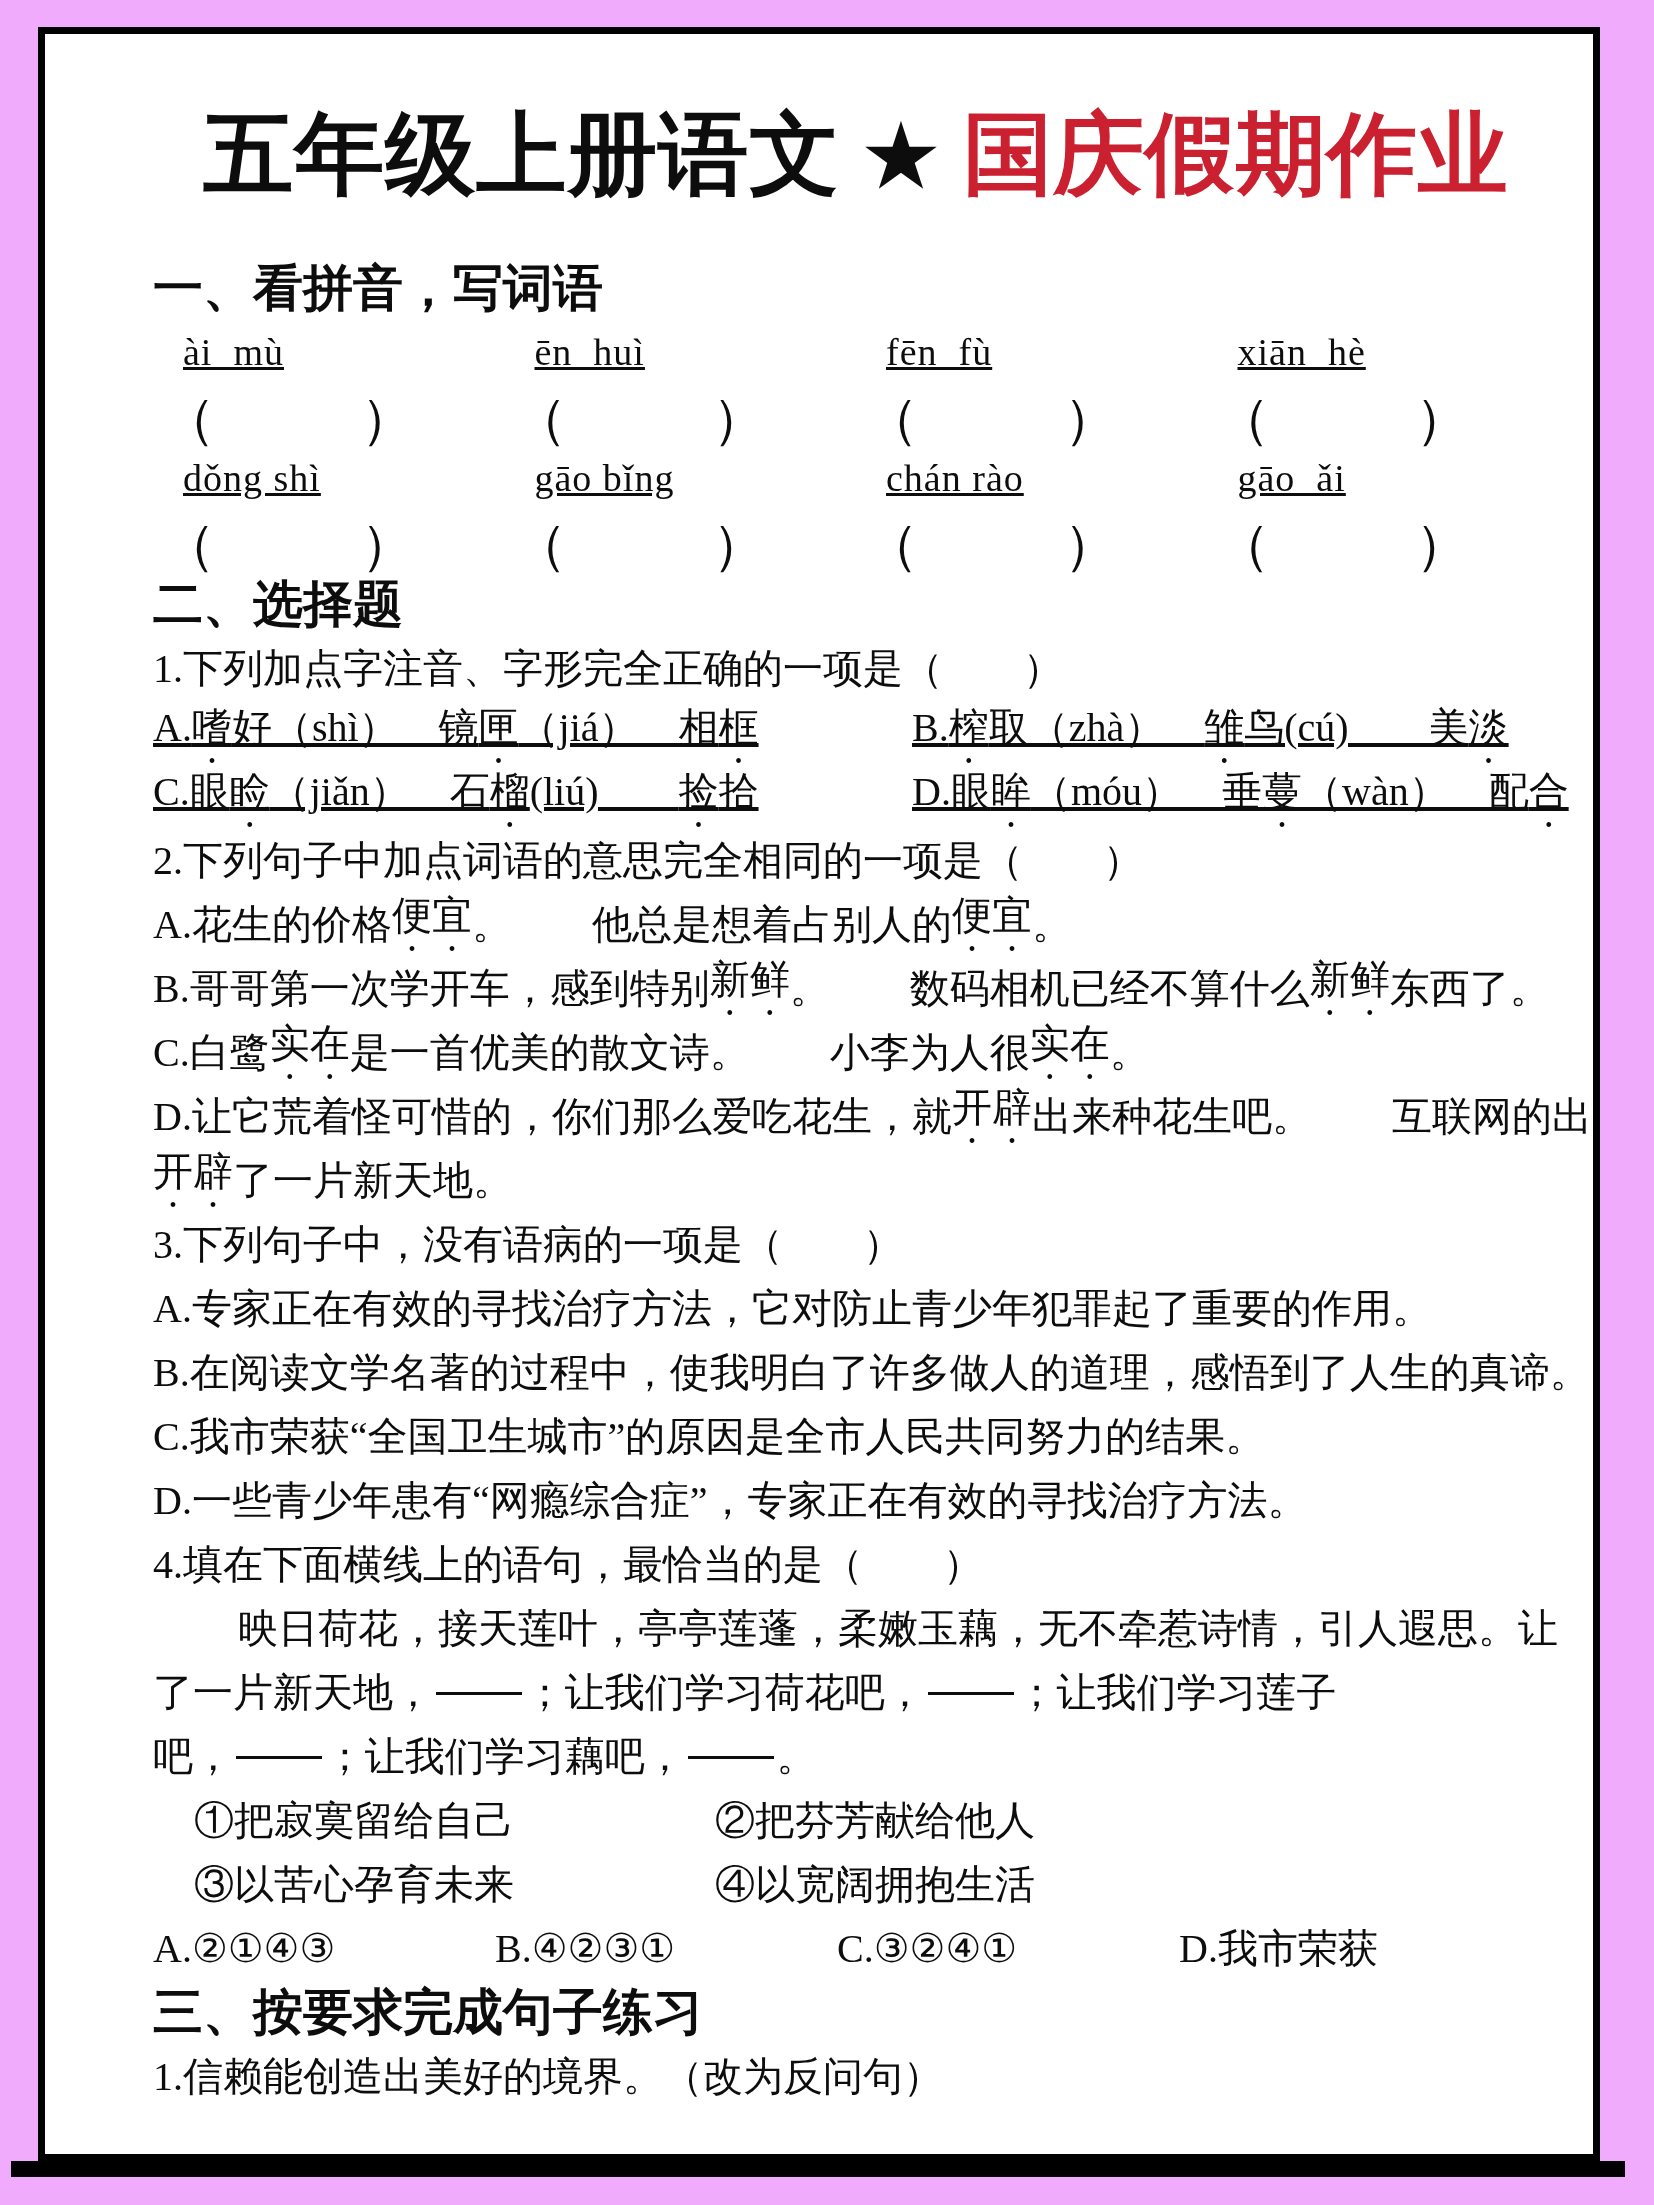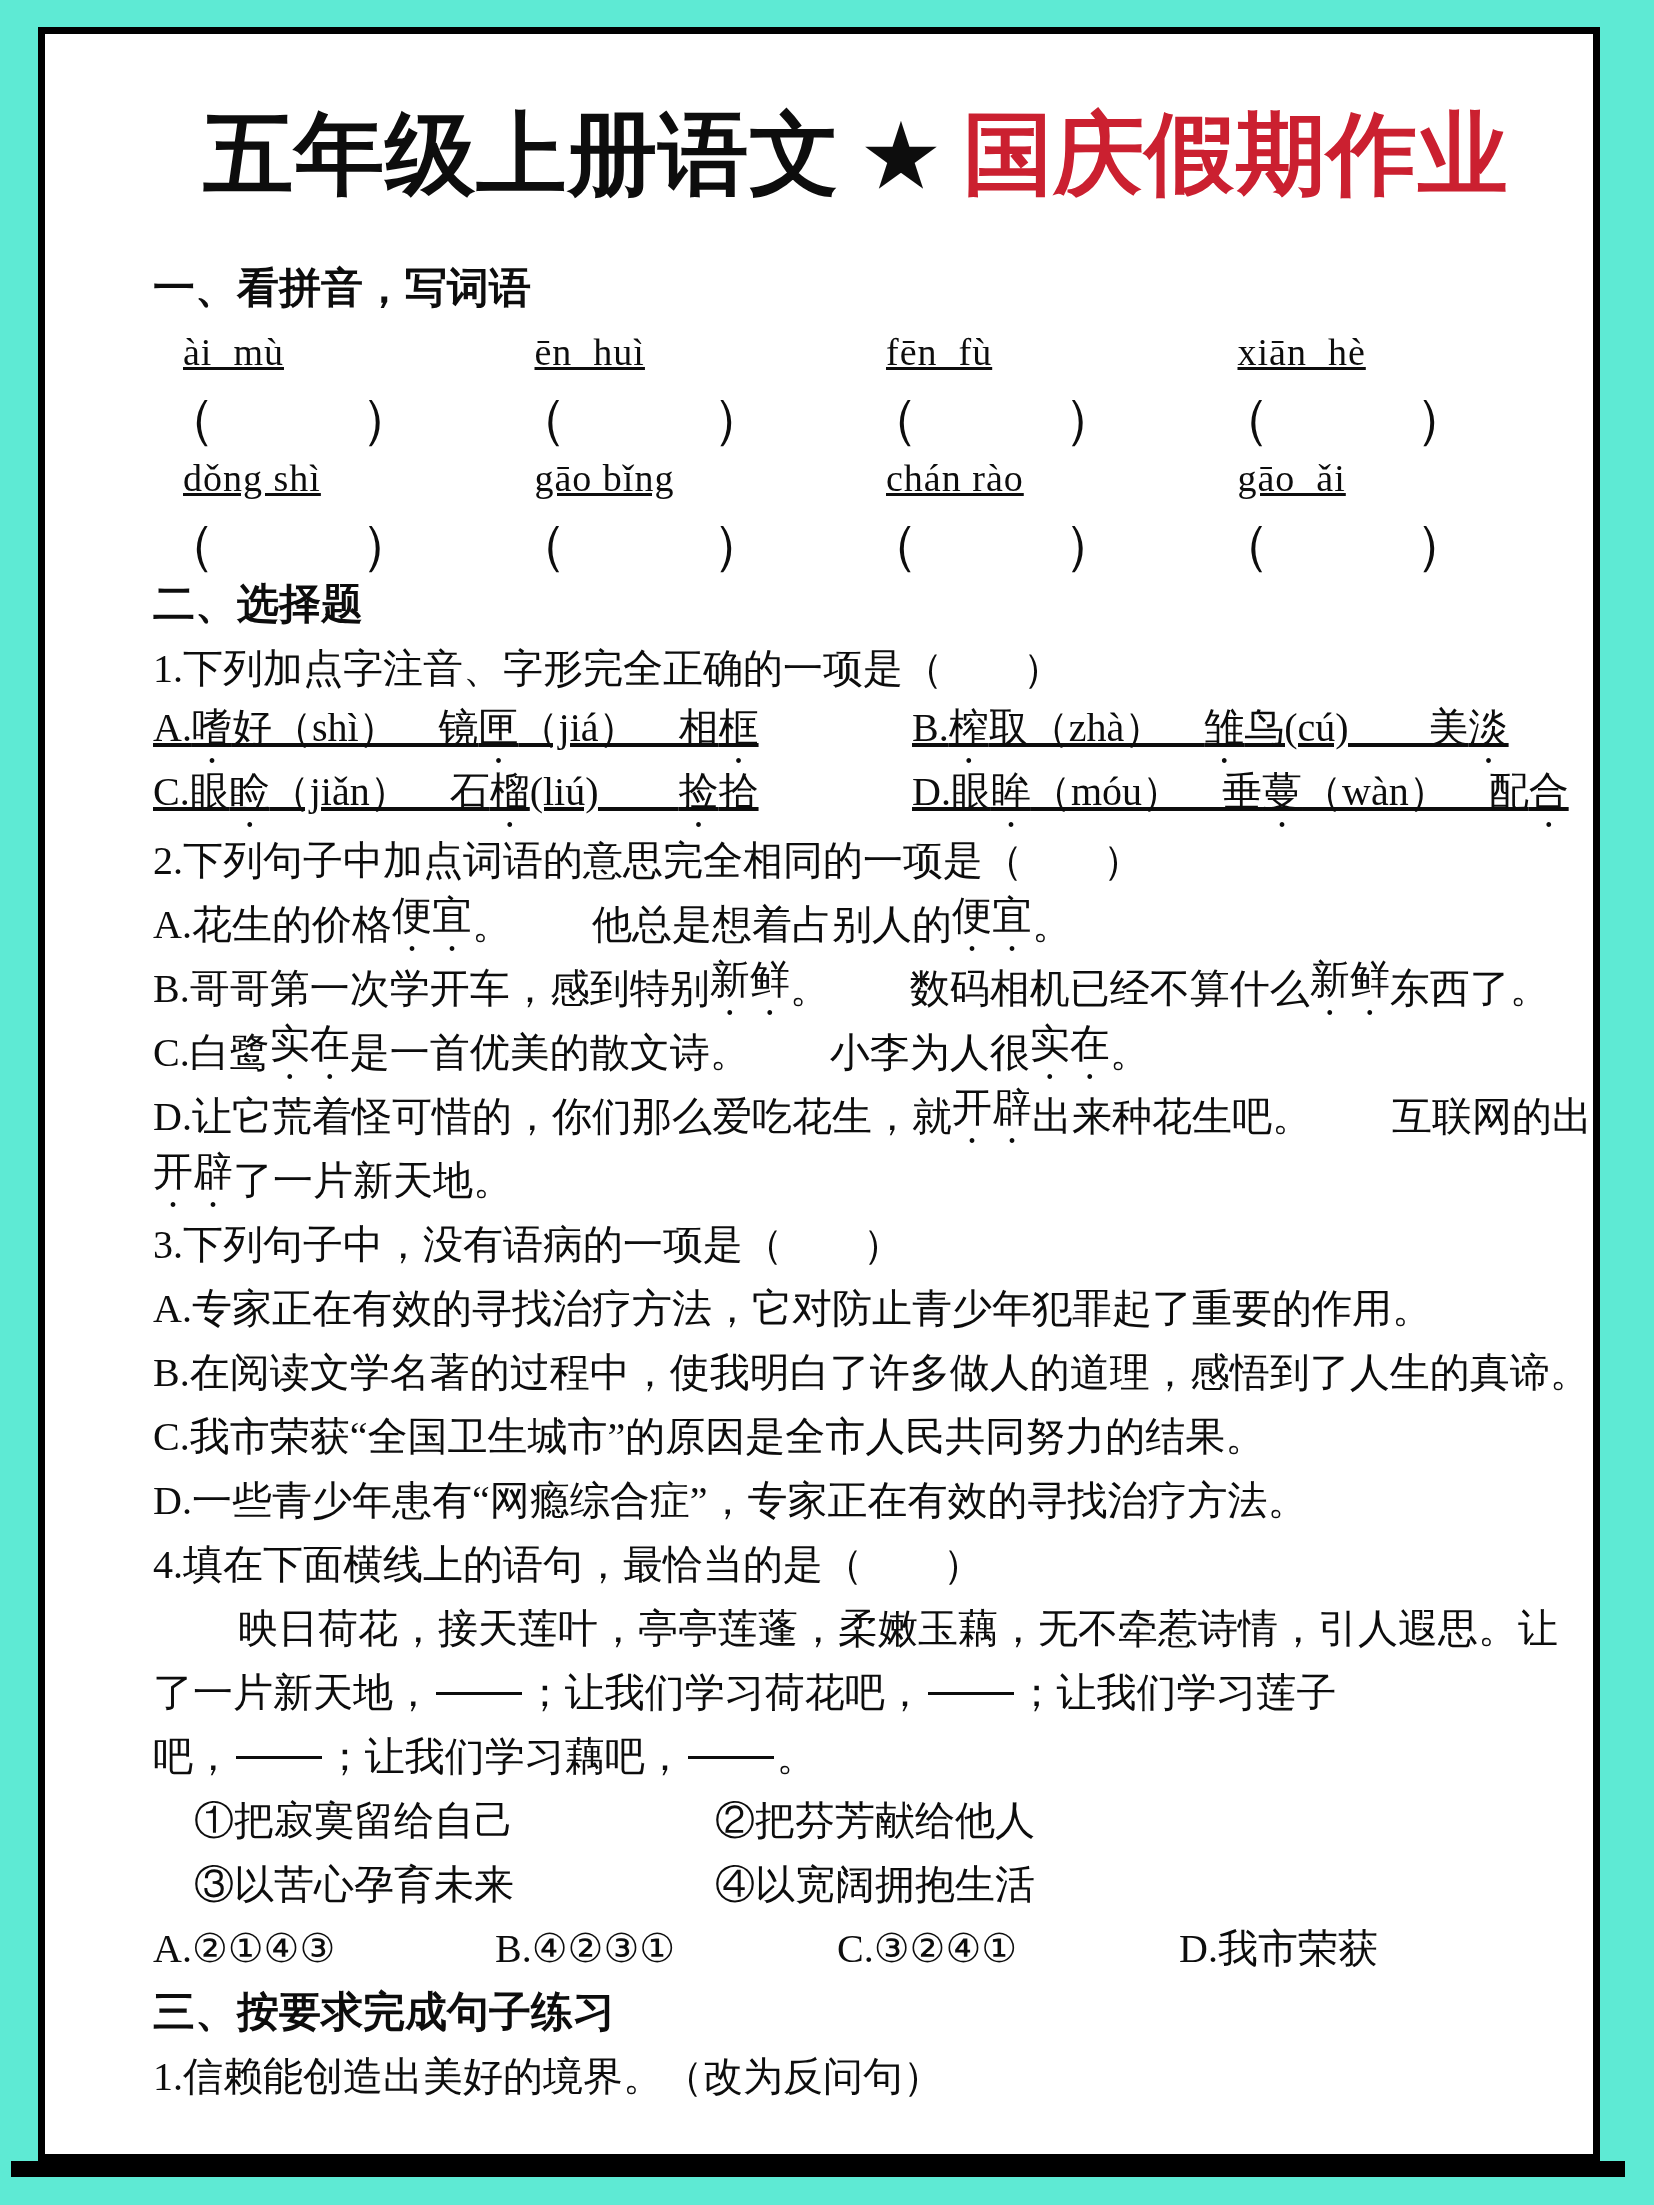--- a/index.html
+++ b/index.html
@@ -9,7 +9,7 @@
     width:1654px; height:2205px; background:#ffffff; color:var(--ink);
     font-family:"Liberation Serif","DejaVu Serif",serif;
   }
-  .page { position:relative; width:1654px; height:2205px; overflow:hidden; background:#5eead4; }
+  .page { position:relative; width:1654px; height:2205px; overflow:hidden; background:#f0abfc; }
   .frame {
     position:absolute; left:38px; top:27px; width:1562px; height:2134px;
     border:7.3px solid #000; background:#fff;

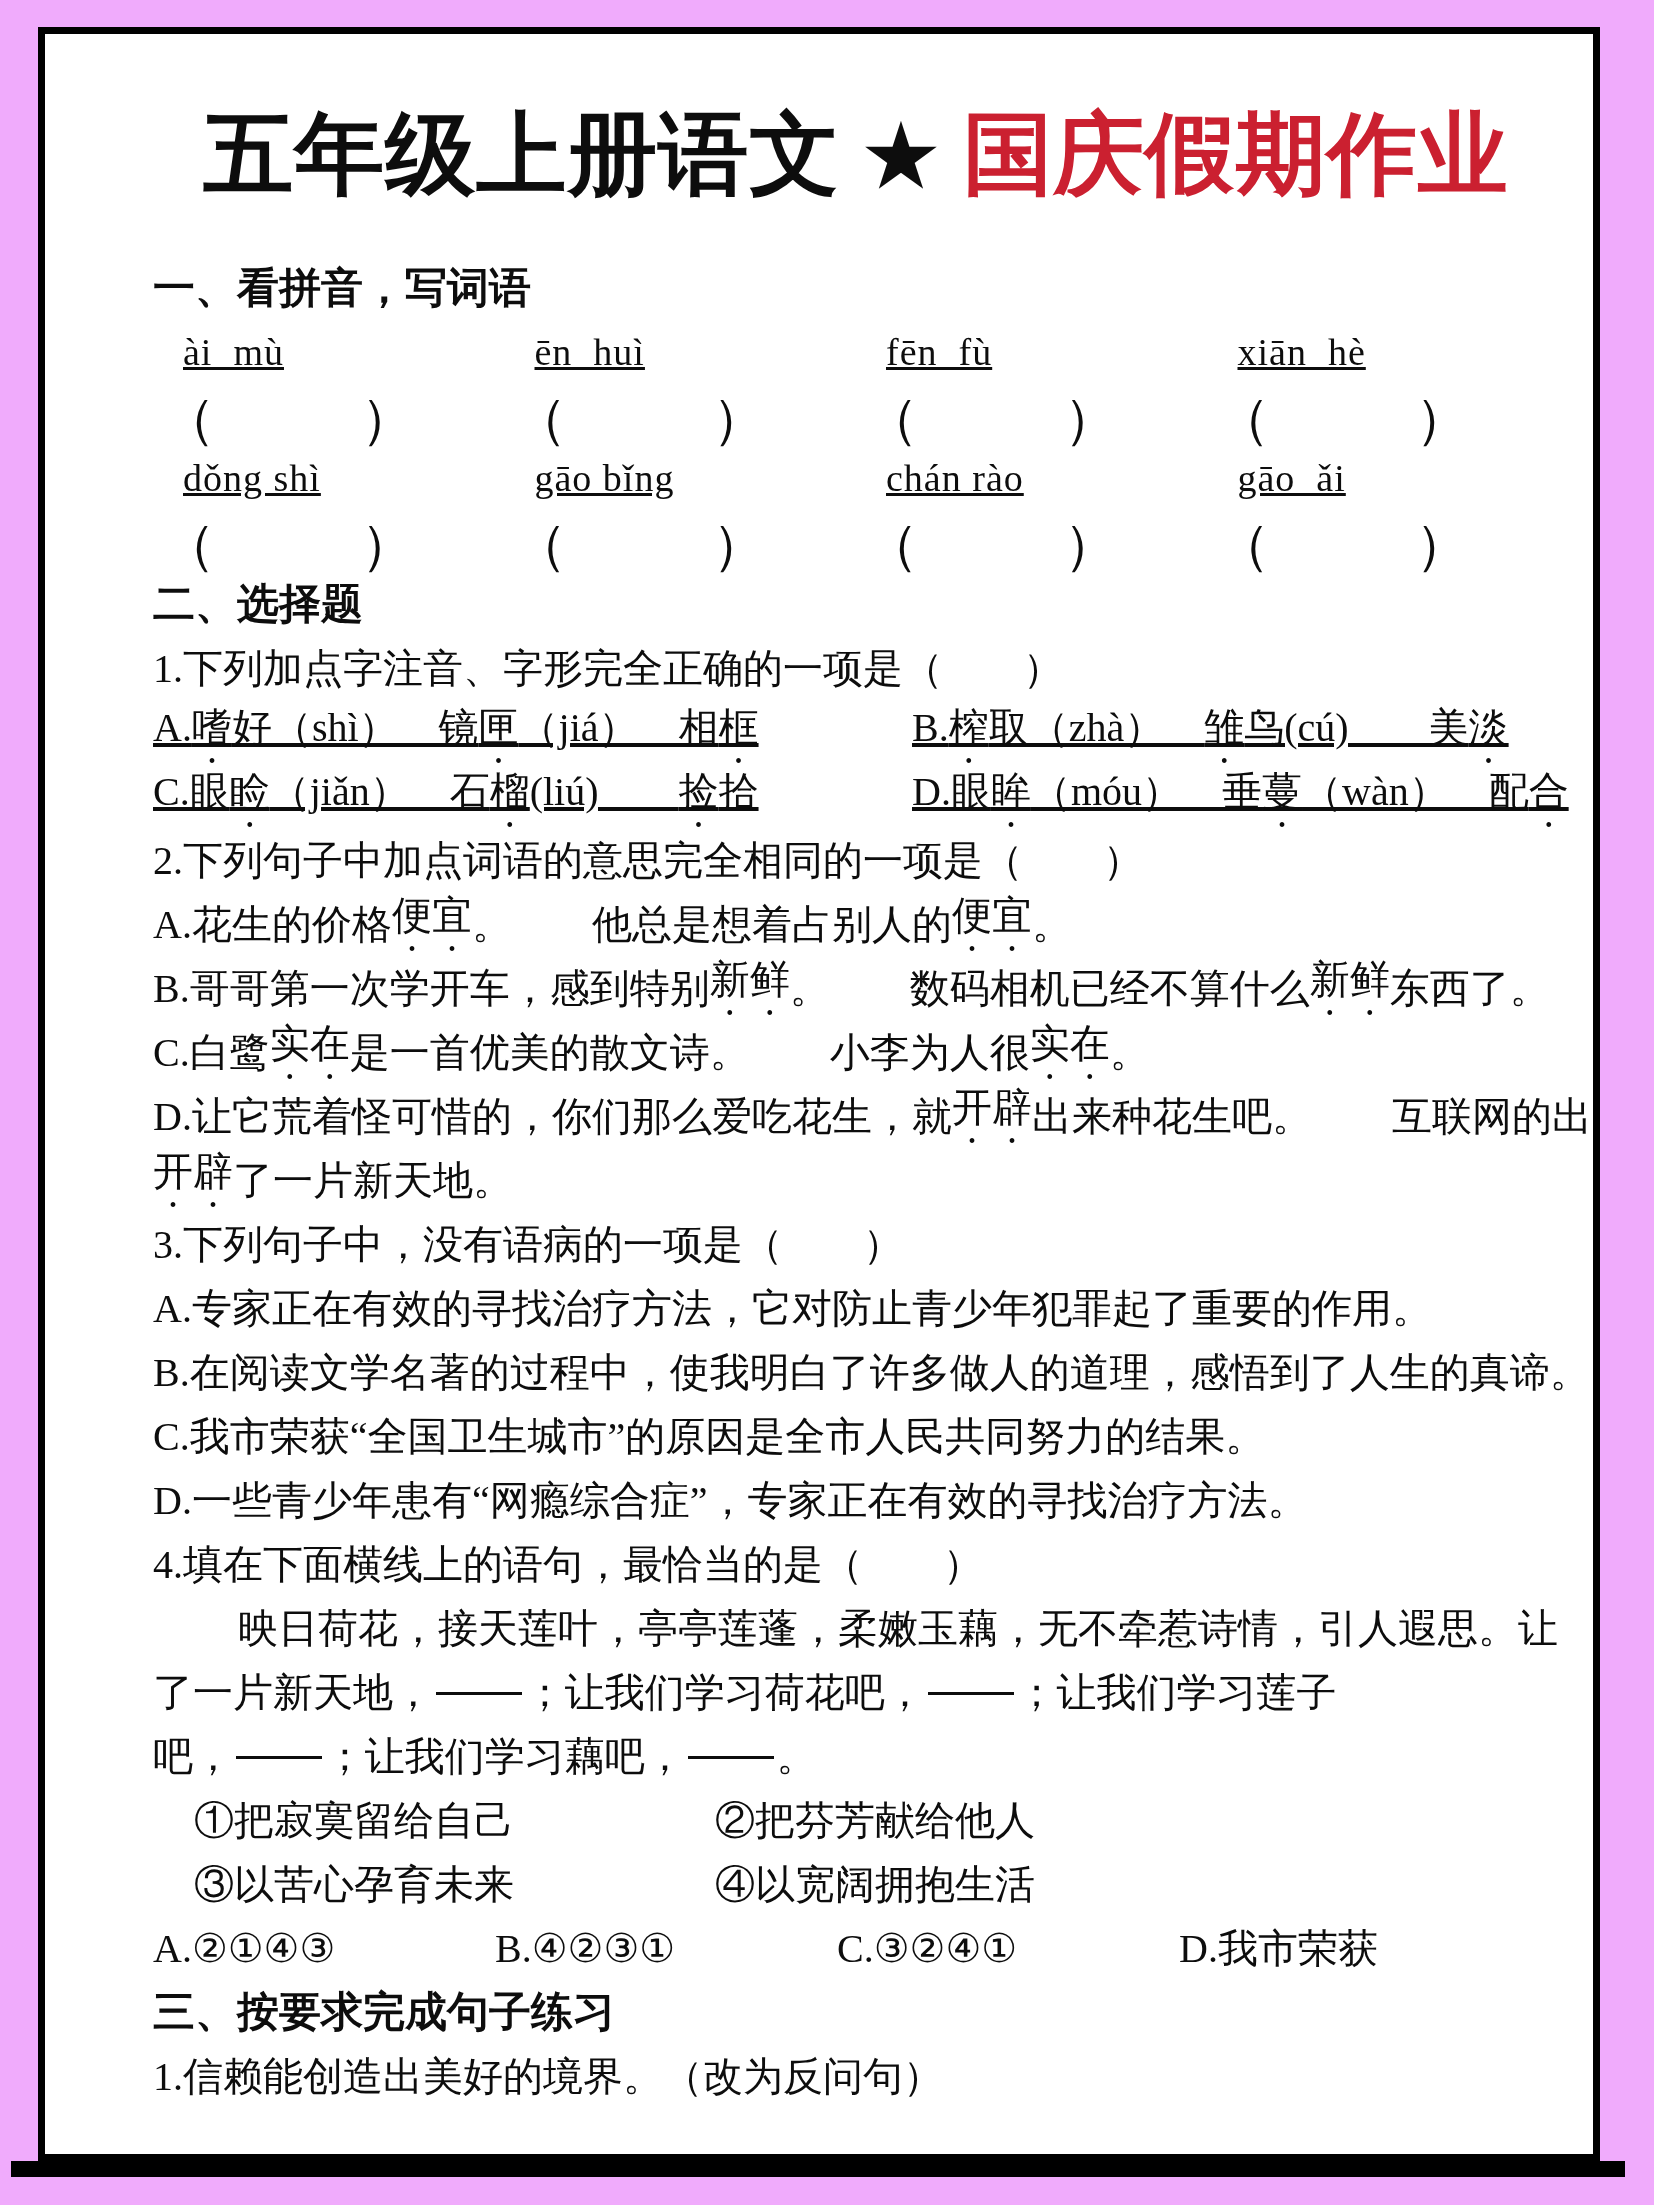--- a/index.html
+++ b/index.html
@@ -26,7 +26,7 @@
 
   #lines { margin-top:43px; }
   .line { height:64px; display:flex; align-items:center; white-space:pre; font-size:40px; }
-  .line.heading { font-size:42px; font-weight:700; }
+  .line.heading { font-size:50px; font-weight:700; }
   .line.indent { padding-left:85px; }
 
   .line.pinyin, .line.paren { display:grid; grid-template-columns:repeat(4,1fr); height:63px; align-items:center; }

